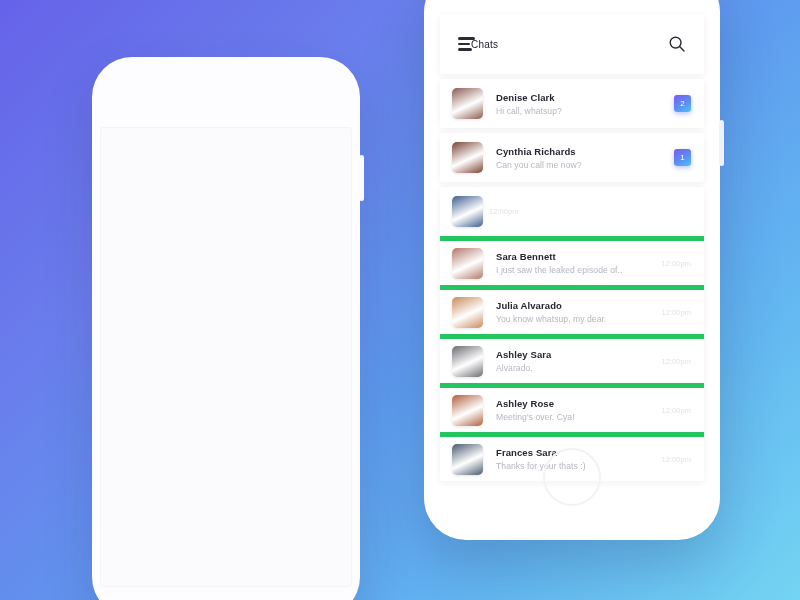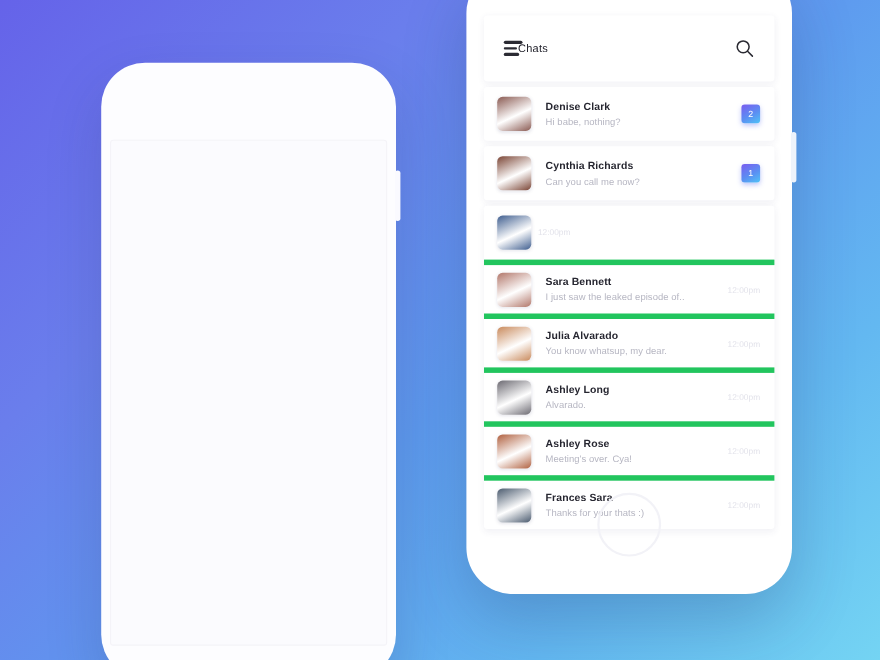--- a/index.html
+++ b/index.html
@@ -129,7 +129,7 @@
             <div class="avatar" style="background: linear-gradient(155deg, rgb(138, 90, 82) 0%, rgba(255, 255, 255, 0.35) 55%, rgb(138, 90, 82) 100%);"></div>
             <div class="meta">
               <div class="name">Denise Clark</div>
-              <div class="msg">Hi babe, nothing?</div>
+              <div class="msg">Hi call, whatsup?</div>
             </div>
             <div class="badge">2</div>
           </div>

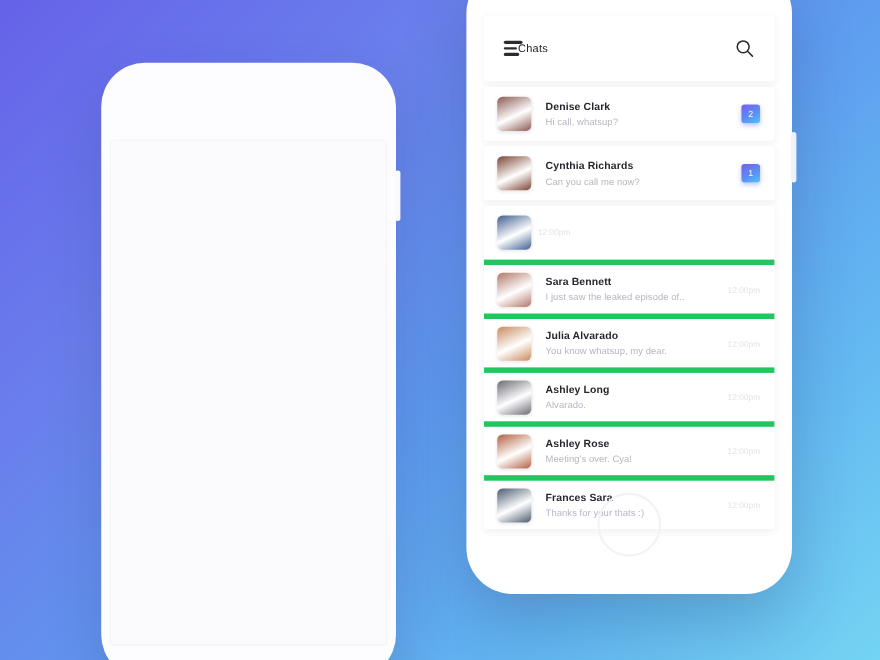--- a/index.html
+++ b/index.html
@@ -168,7 +168,7 @@
           <div class="chat-row">
             <div class="avatar" style="background: linear-gradient(155deg, rgb(108, 106, 114) 0%, rgba(255, 255, 255, 0.35) 55%, rgb(108, 106, 114) 100%);"></div>
             <div class="meta">
-              <div class="name">Ashley Long</div>
+              <div class="name">Ashley Sara</div>
               <div class="msg">Alvarado.</div>
             </div>
             <div class="time">12:00pm</div>

